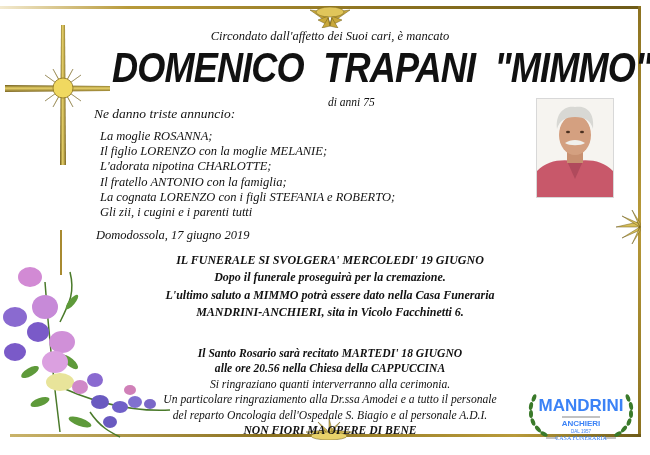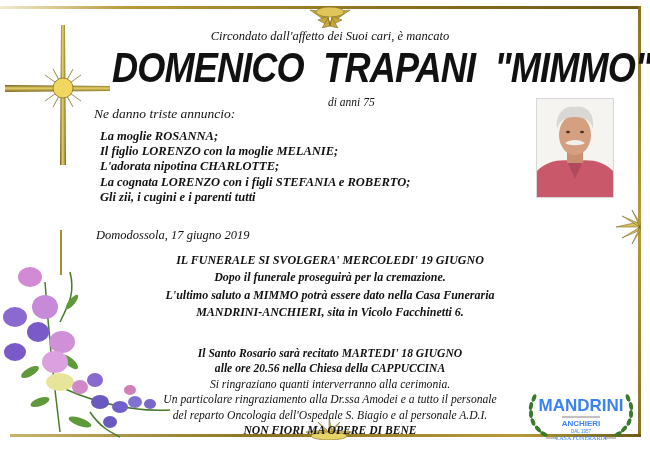--- a/index.html
+++ b/index.html
@@ -45,7 +45,7 @@
       position: absolute; left: 94px; top: 106px; font-style: italic; font-size: 13.5px;
     }
     .family {
-      position: absolute; left: 100px; top: 129px; font-style: italic; font-weight: bold;
+      position: absolute; left: 100px; top: 129px; font-style: italic; font-weight: normal;
       font-size: 12.5px; line-height: 15.2px;
     }
     .family div { white-space: nowrap; }

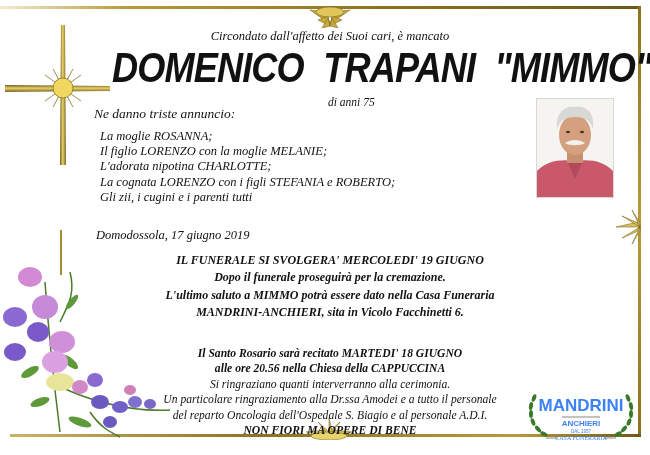--- a/index.html
+++ b/index.html
@@ -185,6 +185,7 @@
   <div>La moglie ROSANNA;</div>
   <div>Il figlio LORENZO con la moglie MELANIE;</div>
   <div>L'adorata nipotina CHARLOTTE;</div>
+  <div>Il fratello ANTONIO con la famiglia;</div>
   <div>La cognata LORENZO con i figli STEFANIA e ROBERTO;</div>
   <div>Gli zii, i cugini e i parenti tutti</div>
 </div>

